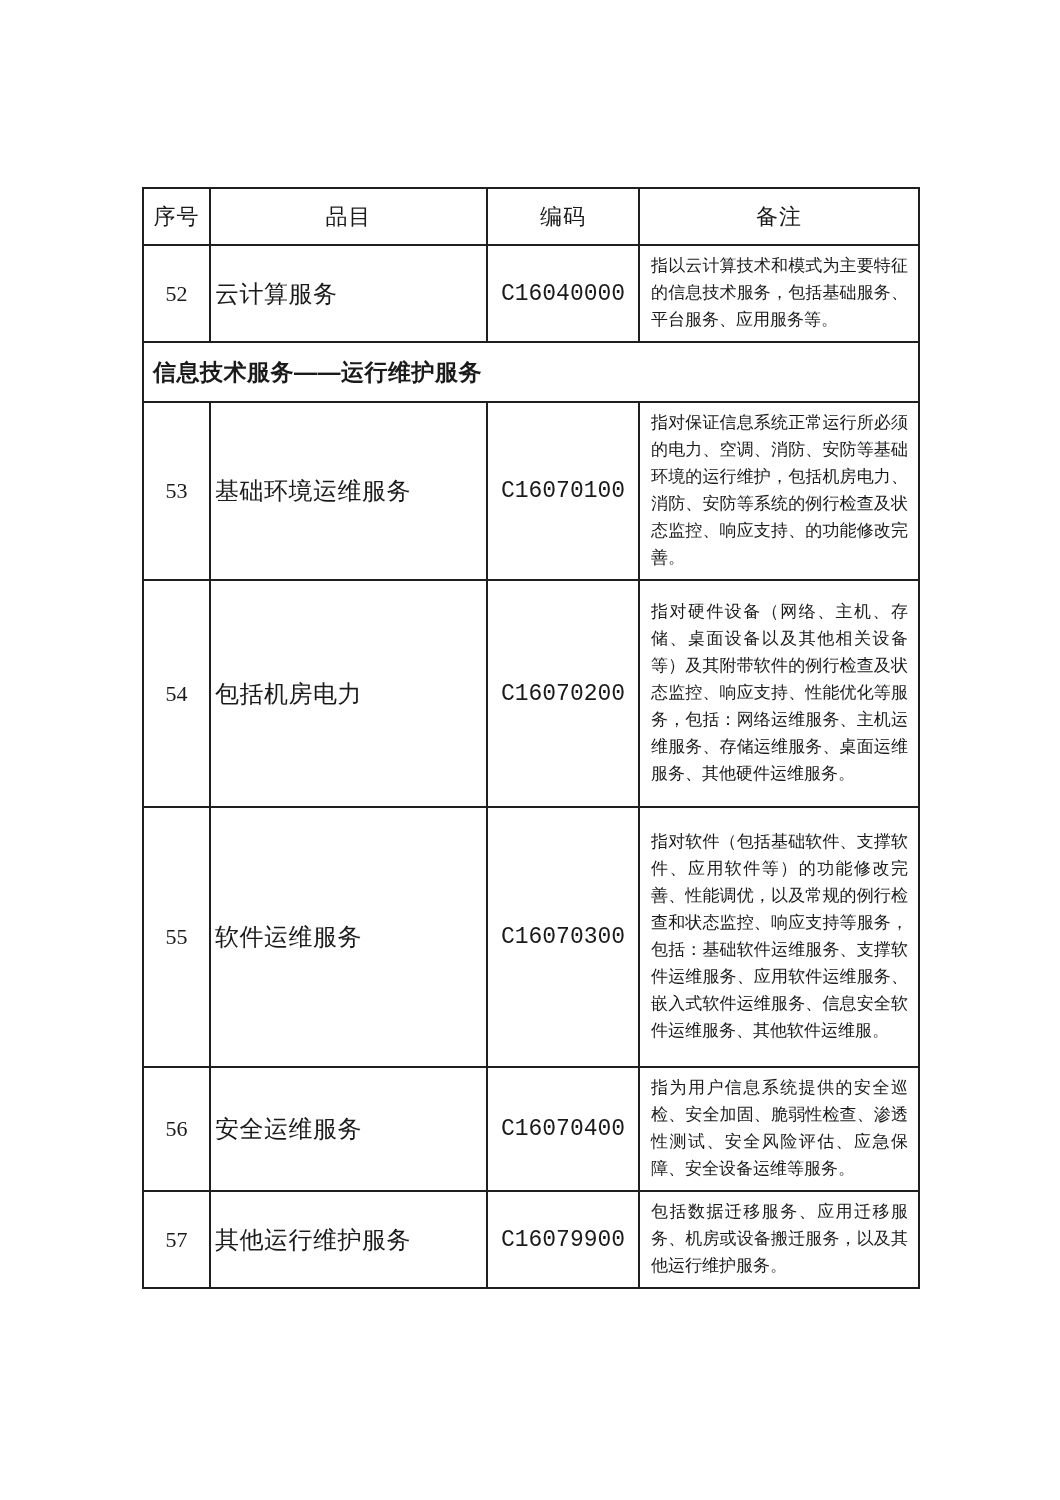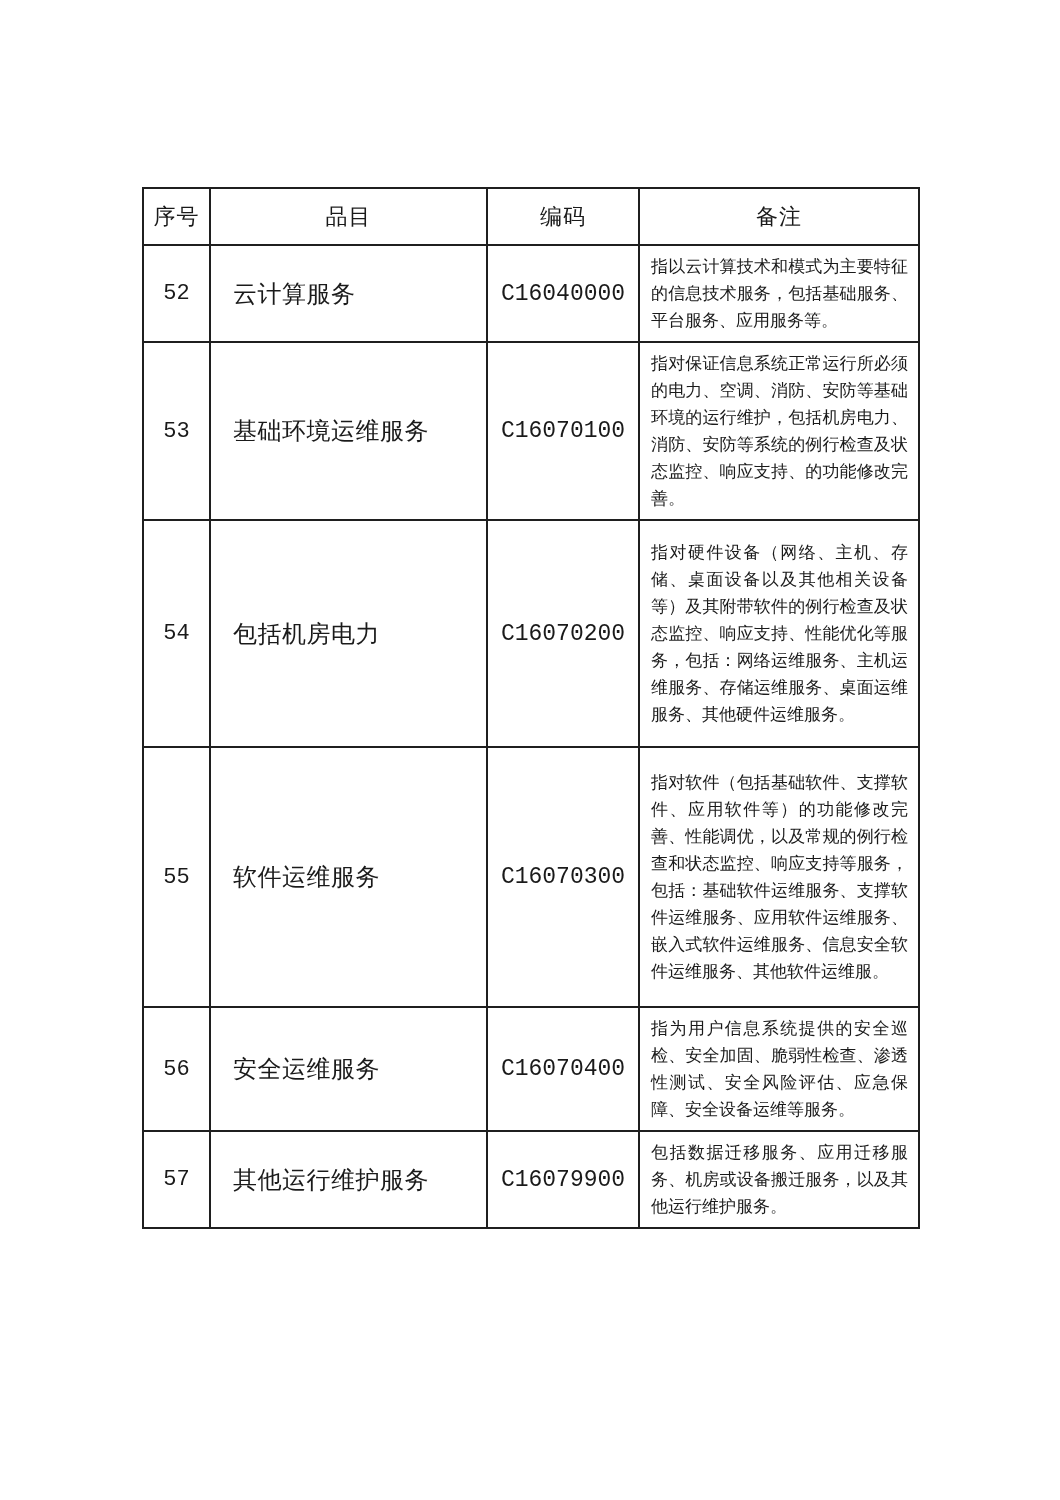--- a/index.html
+++ b/index.html
@@ -83,6 +83,7 @@
     text-align: justify;
     vertical-align: middle;
     padding: 7px 10px 7px 11px;
+    font-family: Liberation Mono, monospace;
   }
 </style>
 </head>

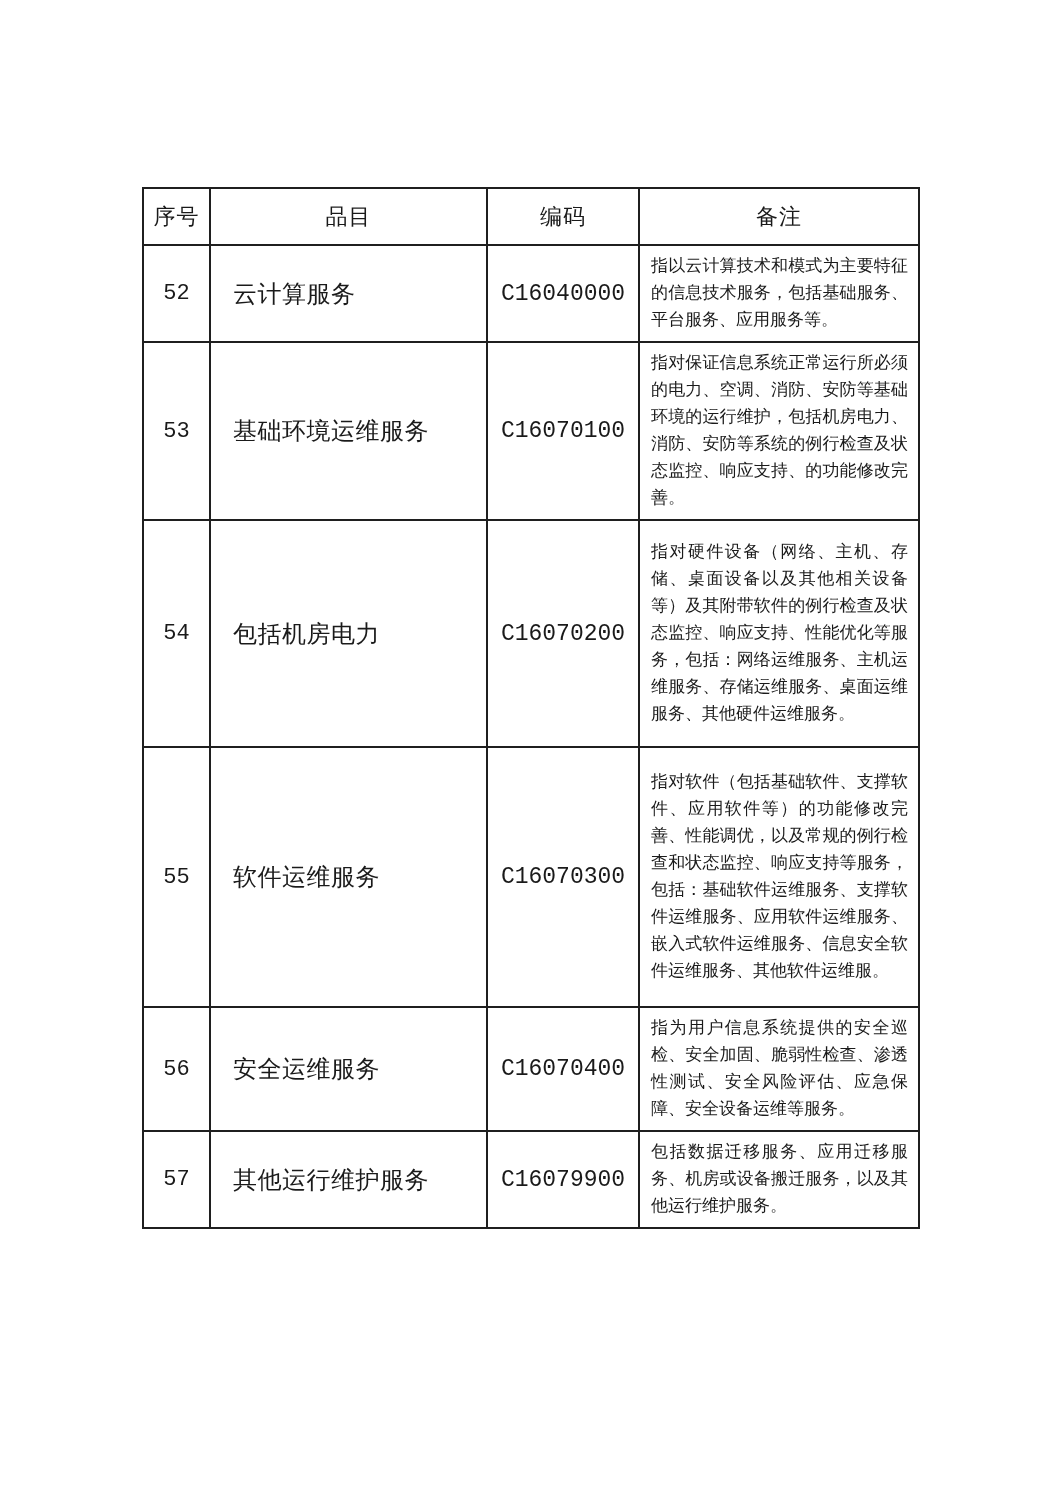--- a/index.html
+++ b/index.html
@@ -58,7 +58,7 @@
   tr.row-56 { height: 123px; }
   tr.row-57 { height: 87px;  }
   td.no-cell {
-    font-family: Liberation Mono, monospace;
+    font-family: Liberation Serif, serif;
     font-size: 22px;
     text-align: center;
     vertical-align: middle;

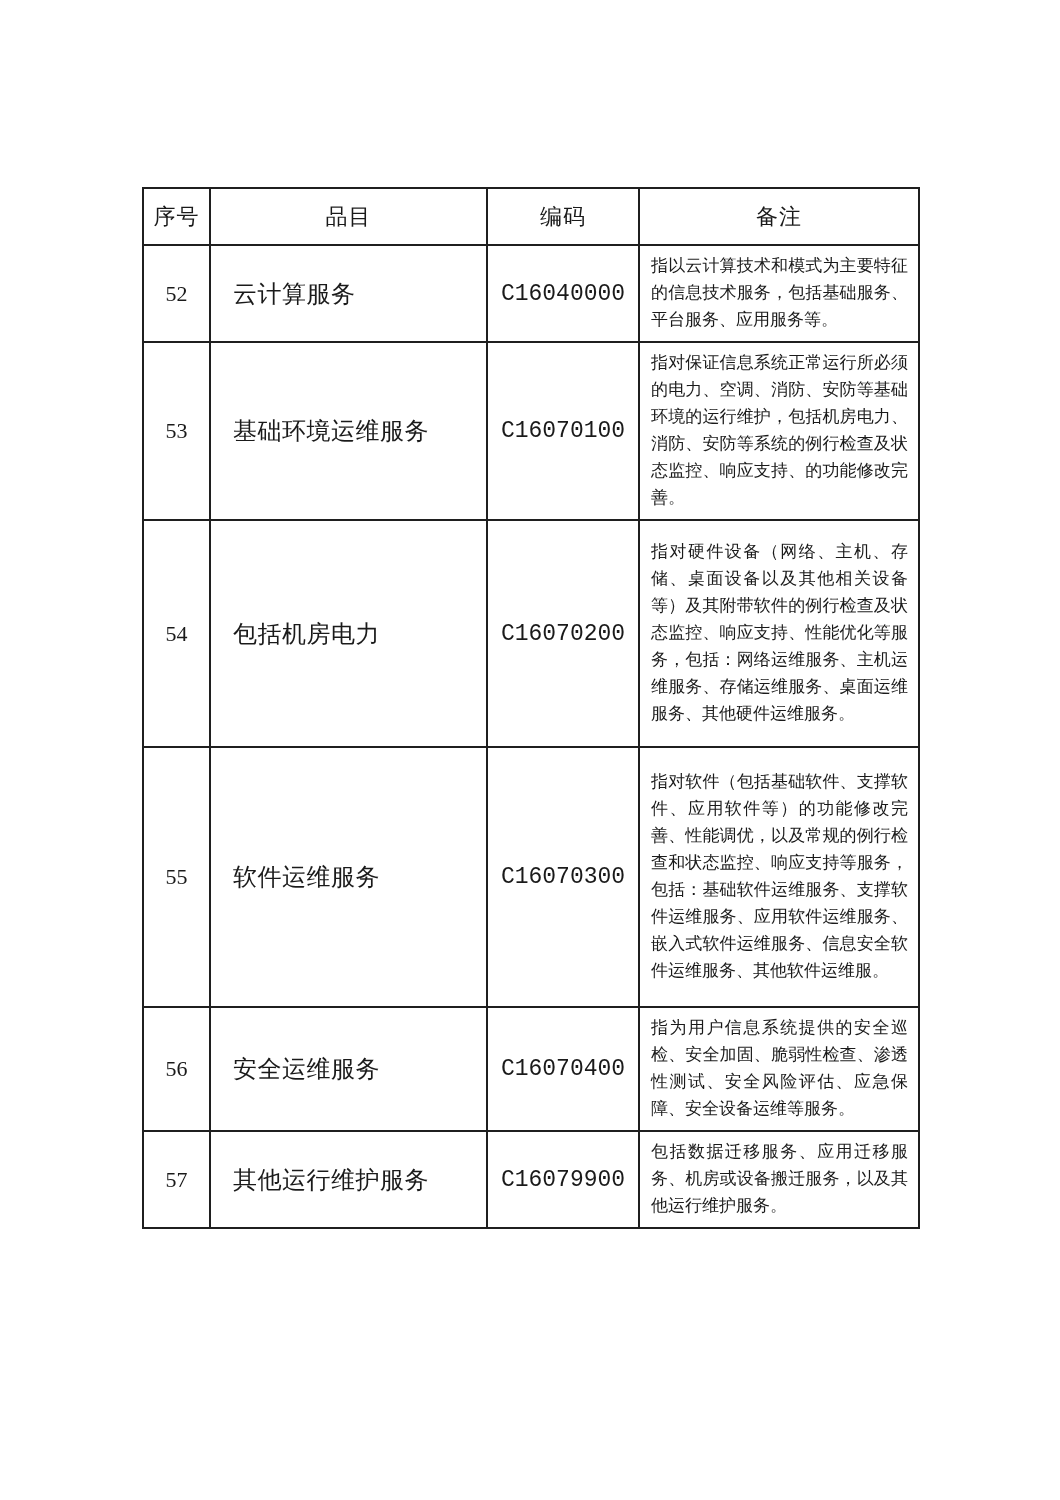--- a/index.html
+++ b/index.html
@@ -67,7 +67,7 @@
     font-size: 24px;
     text-align: left;
     vertical-align: middle;
-    padding-left: 22px;
+    padding-left: 4px;
     padding-right: 6px;
     letter-spacing: 0.5px;
   }

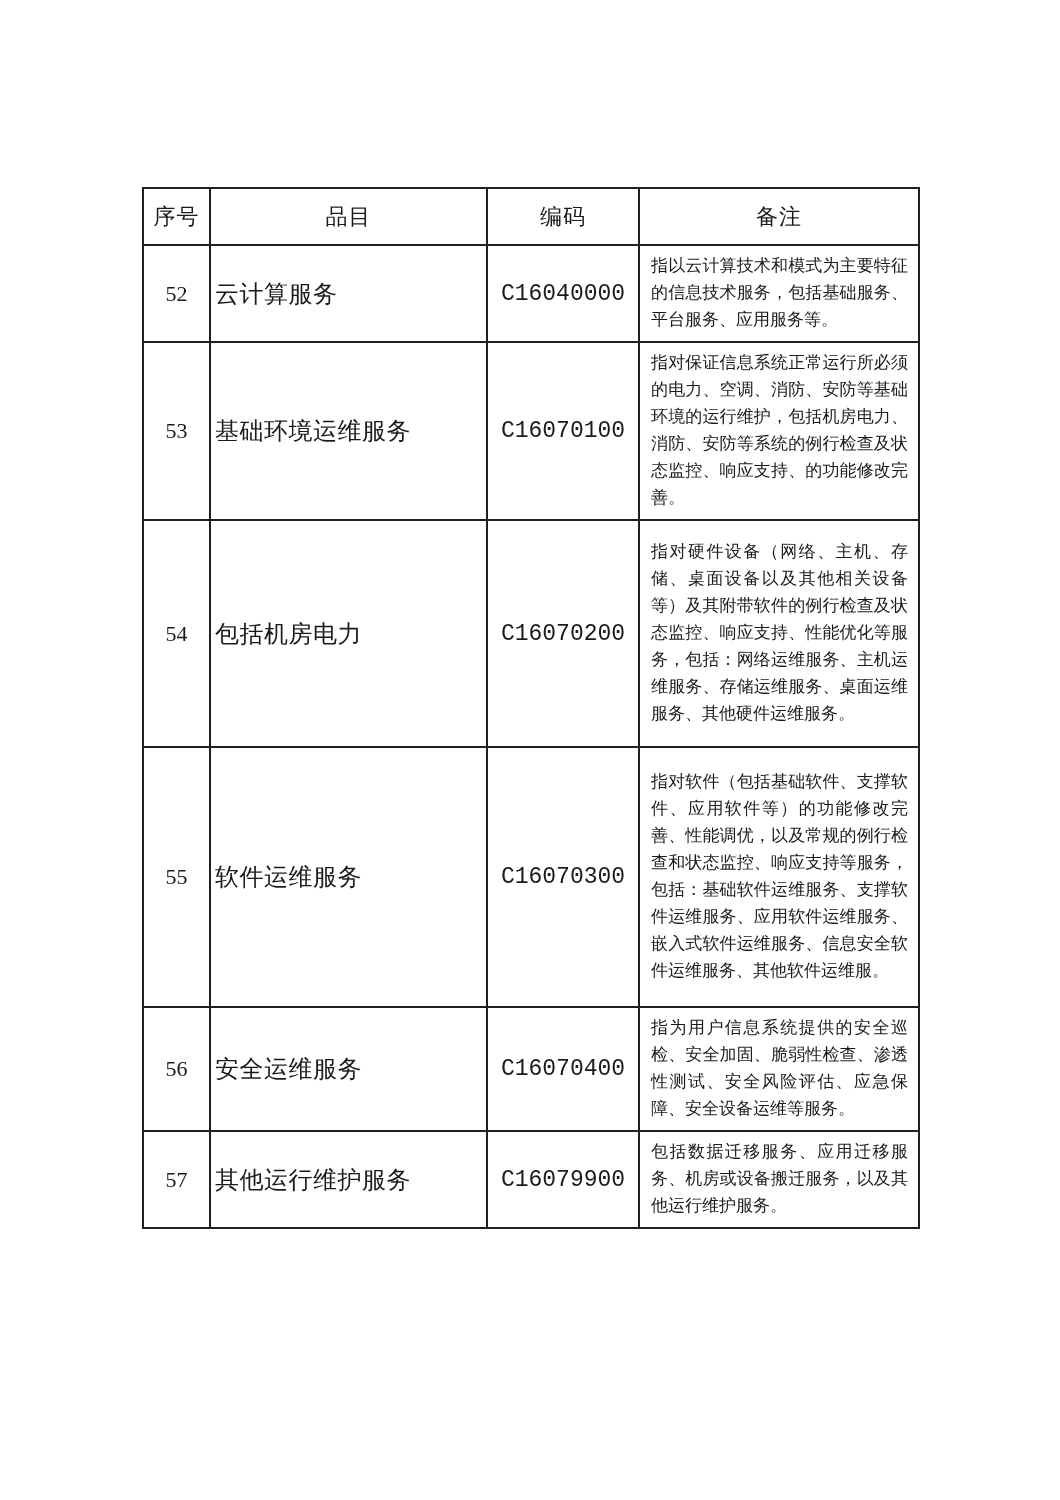--- a/index.html
+++ b/index.html
@@ -114,6 +114,9 @@
         <td class="remark-cell">指以云计算技术和模式为主要特征的信息技术服务，包括基础服务、平台服务、应用服务等。</td>
       </tr>
 
+      <tr class="section-row-2">
+        <td colspan="4" class="section-cell">信息技术服务——运行维护服务</td>
+      </tr>
       <tr class="row-53">
         <td class="no-cell">53</td>
         <td class="item-cell">基础环境运维服务</td>

